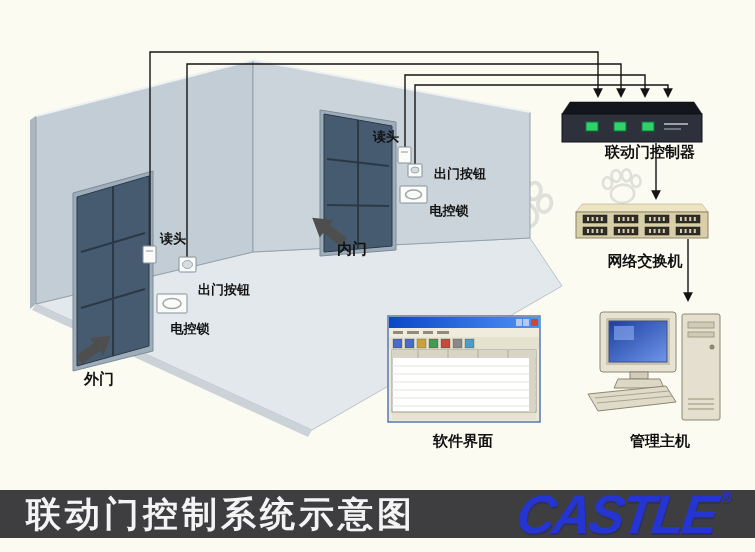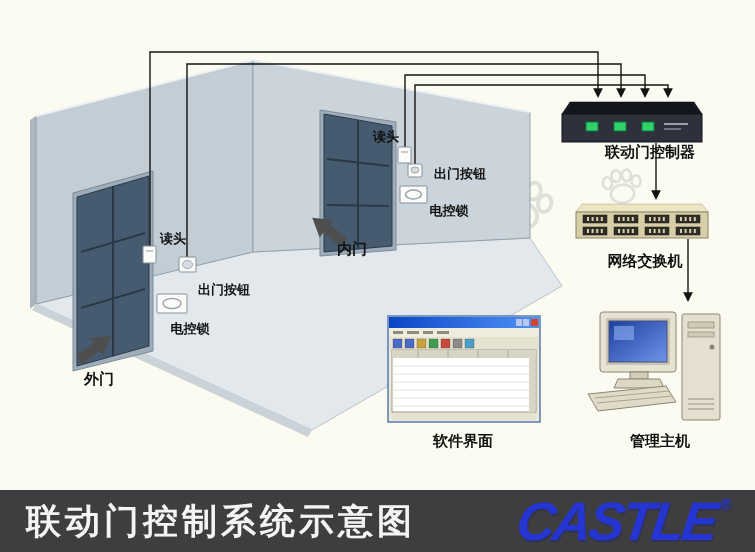--- a/index.html
+++ b/index.html
@@ -6,7 +6,7 @@
   .stage{width:755px;height:552px;background:#fbfbf1;position:relative;overflow:hidden;
          font-family:"Liberation Sans",sans-serif;}
   .diagram{display:block;}
-  .footer{height:62px;background:#3e3e40;display:flex;align-items:center;
+  .footer{height:48px;background:#3e3e40;display:flex;align-items:center;
           justify-content:space-between;padding:0 26px;box-sizing:border-box;}
   .footer-title{color:#f4f4f4;font-size:35px;font-weight:bold;letter-spacing:4px;white-space:nowrap;}
   .brand{color:#2535d2;font-style:italic;font-weight:900;font-size:54px;letter-spacing:-3px;

